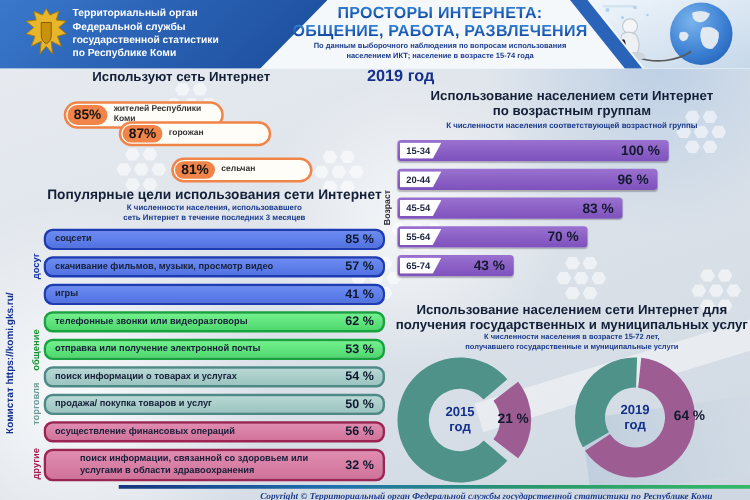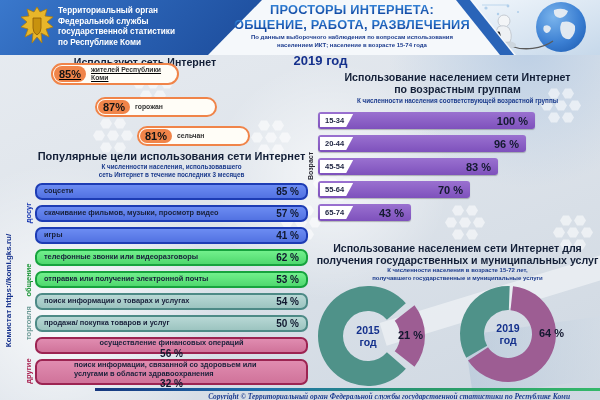--- a/index.html
+++ b/index.html
@@ -203,7 +203,7 @@
 
   <div class="abs h-main" style="left:40px;top:56px;width:210px;">Используют сеть Интернет</div>
 
-  <div class="abs pill" style="left:51px;top:63px;width:128px;height:22px;text-decoration:underline;">
+  <div class="abs pill" style="left:51px;top:81px;width:128px;height:22px;">
     <div class="pv">85%</div>
     <div class="pl" style="width:70px;">жителей Республики Коми</div>
   </div>

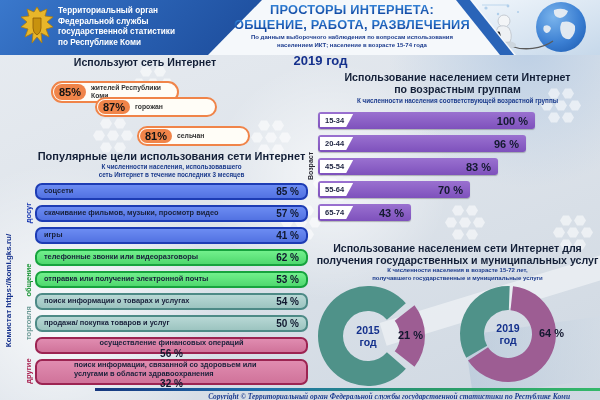--- a/index.html
+++ b/index.html
@@ -42,7 +42,7 @@
   .c-blue{background:linear-gradient(#6c8cf2,#5272e2);border-color:#1d3cb4;}
   .c-green{background:linear-gradient(#72f08c,#4fd86e);border-color:#17a33e;}
   .c-teal{background:linear-gradient(#b8d8d5,#9cc4c0);border-color:#4d8a86;}
-  .c-pink{background:linear-gradient(#e08cb0,#d0739a);border-color:#9c2452;flex-direction:column;}
+  .c-pink{background:linear-gradient(#e08cb0,#d0739a);border-color:#9c2452;}
   .vlabel{position:absolute;width:60px;height:10px;text-align:center;font-size:7.5px;font-weight:bold;
     transform:rotate(-90deg);}
   .wm{position:absolute;left:-91px;top:285px;width:200px;height:11px;text-align:center;

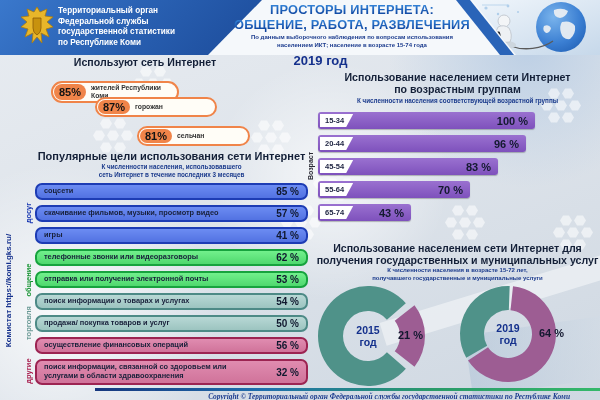--- a/index.html
+++ b/index.html
@@ -253,7 +253,7 @@
     <span class="ppct">56 %</span>
   </div>
   <div class="prow c-pink" style="top:359px;height:26px;">
-    <span class="plabel" style="width:195px;">поиск информации, связанной со здоровьем или услугами в области здравоохранения</span>
+    <span class="plabel" style="width:195px;margin-left:20px;">поиск информации, связанной со здоровьем или услугами в области здравоохранения</span>
     <span class="ppct">32 %</span>
   </div>
 

